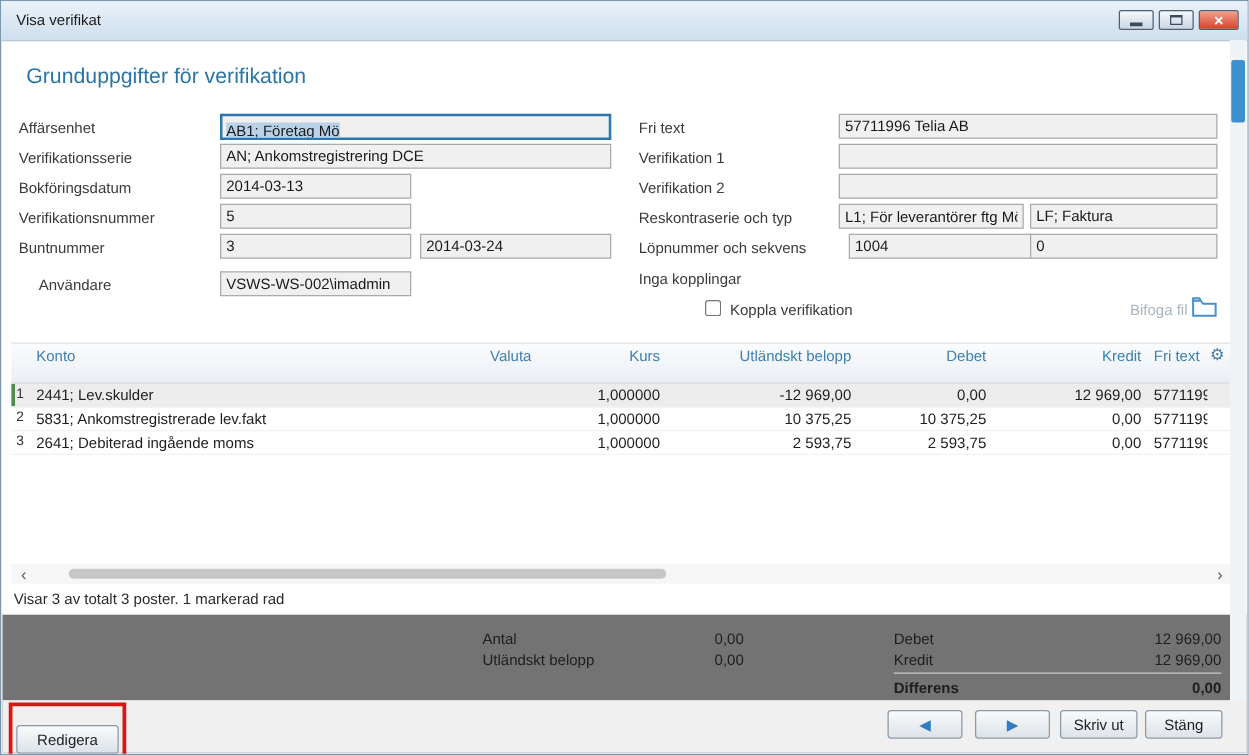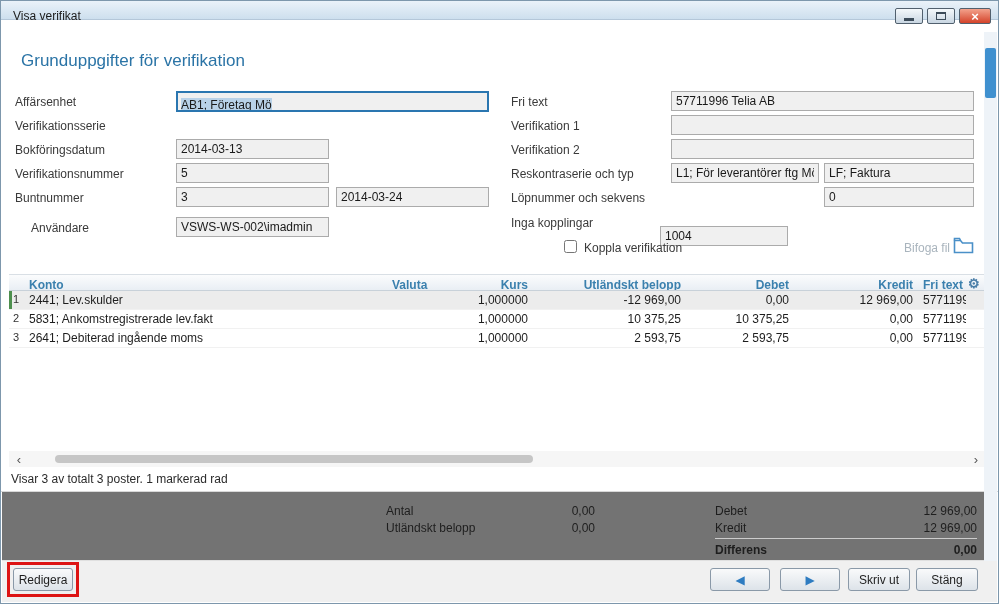--- a/index.html
+++ b/index.html
@@ -7,7 +7,7 @@
   .window { position:relative; width:999px; height:604px; border:1px solid #7d97ac; background:#fff; overflow:hidden; }
 
   
-  .titlebar { position:absolute; top:0; left:0; right:0; height:19px;
+  .titlebar { position:absolute; top:0; left:0; right:0; height:32px;
     background:linear-gradient(#eaf2f9,#cddfee); border-bottom:1px solid #b4c7d9; }
   .title { position:absolute; left:12px; top:8px; font-size:12px; color:#1b1b1b; }
   .win-controls { position:absolute; top:7px; right:7px; display:flex; gap:4px; }

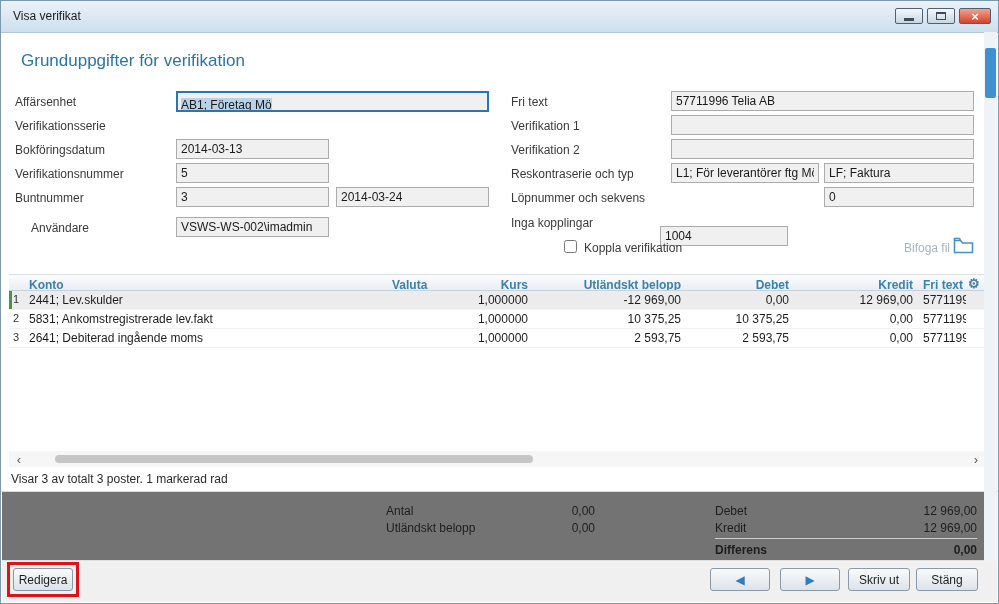--- a/index.html
+++ b/index.html
@@ -101,6 +101,7 @@
   <div class="fake-input" style="left:175px; top:90px; width:313px"><span class="sel">AB1; Företag Mö</span></div>
 
   <span class="flabel" style="left:14px; top:118px">Verifikationsserie</span>
+  <input class="finput" style="left: 175px; top: 114px; width: 313px;" readonly="" value="AN; Ankomstregistrering DCE">
 
   <span class="flabel" style="left:14px; top:142px">Bokföringsdatum</span>
   <input class="finput" style="left: 175px; top: 138px; width: 153px;" readonly="" value="2014-03-13">

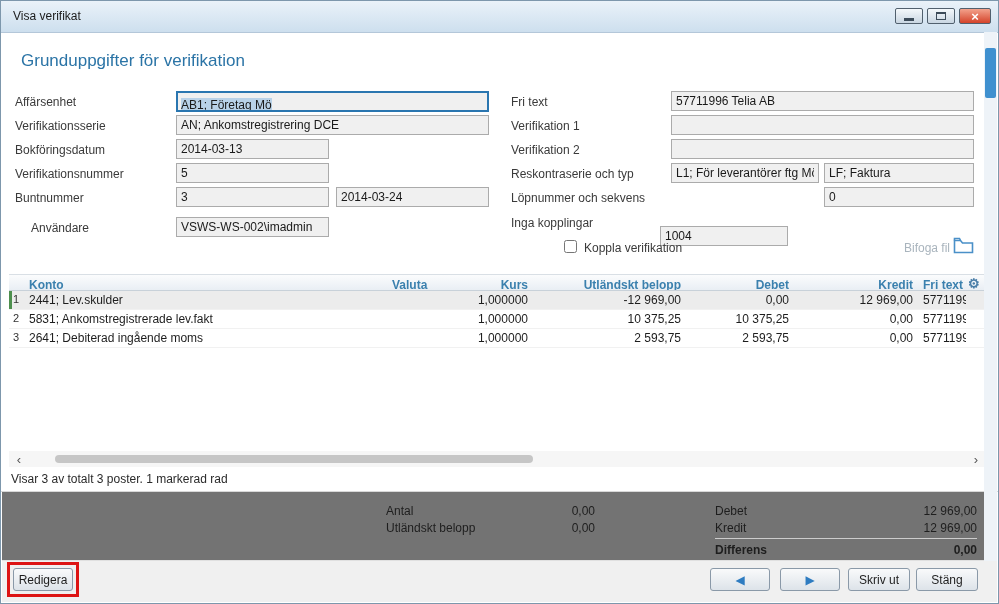--- a/index.html
+++ b/index.html
@@ -130,7 +130,7 @@
   <input class="finput" style="left: 823px; top: 162px; width: 150px;" readonly="" value="LF; Faktura">
 
   <span class="flabel" style="left:510px; top:190px">Löpnummer och sekvens</span>
-  <input class="finput" style="left: 659px; top: 186px; width: 128px; margin-top: 39px;" readonly="" value="1004">
+  <input class="finput" style="left: 678px; top: 186px; width: 148px;" readonly="" value="1004">
   <input class="finput" style="left: 823px; top: 186px; width: 150px;" readonly="" value="0">
 
   <span class="plain-text" style="left:510px; top:215px">Inga kopplingar</span>

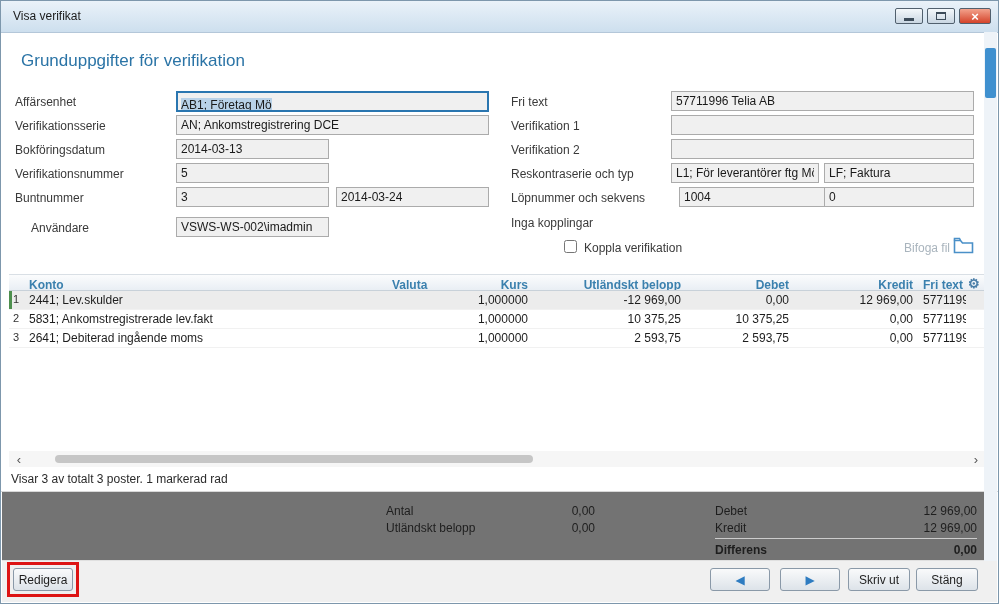--- a/index.html
+++ b/index.html
@@ -36,7 +36,7 @@
   
   .table-area { position:absolute; left:8px; top:273px; width:977px; height:177px; background:#fff; }
   .grid-row { display:grid; grid-template-columns:16px 363px 68px 78px 153px 108px 124px 47px 20px; }
-  .thead { height:17px; background:linear-gradient(#fbfcfd,#e9eef4); border-top:1px solid #d9dfe5; border-bottom:1px solid #c8d1d9;font-weight:bold; }
+  .thead { height:33px; background:linear-gradient(#fbfcfd,#e9eef4); border-top:1px solid #d9dfe5; border-bottom:1px solid #c8d1d9; }
   .th { font-size:12px; color:#3b80ae; padding:3px 6px 2px 4px; white-space:nowrap; overflow:hidden; cursor:pointer; }
   .trow { height:19px; border-bottom:1px solid #f1f1f1; cursor:default; }
   .trow.selected { background:#ececec; }

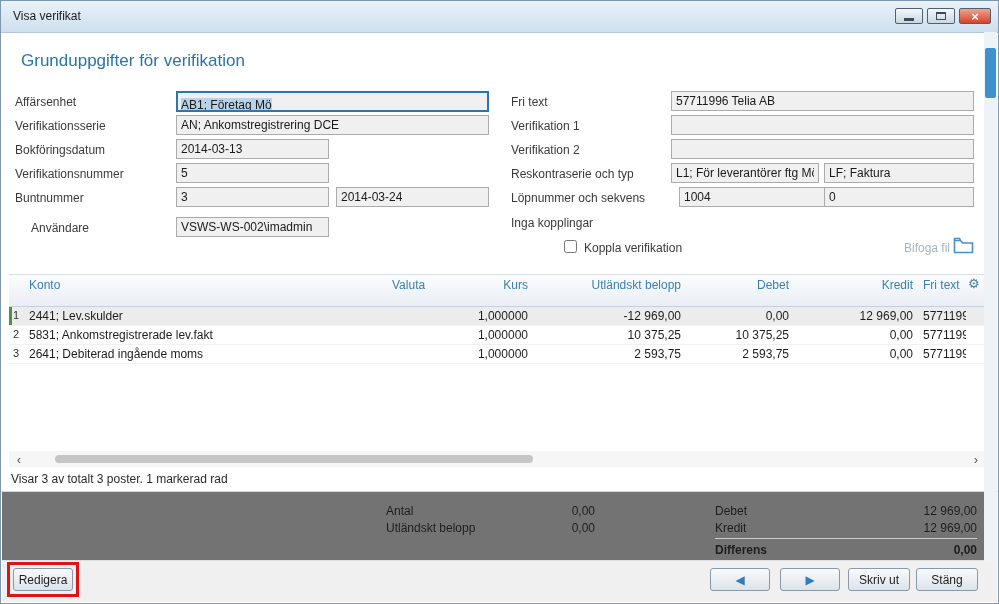--- a/index.html
+++ b/index.html
@@ -69,7 +69,7 @@
   .arrow-btn { width:60px; }
   .arrow-glyph { color:#2e7cc1; font-size:12px; }
   .red-annotation { position:absolute; left:5px; top:1px; border:3px solid #dd1414; padding:3px; }
-  .red-annotation .btn { position:static; width:60px; display:block; }
+  .red-annotation .btn { position:static; width:82px; display:block;margin-top:12px; }
 
   
   .vscroll { position:absolute; right:1px; top:31px; width:13px; height:529px; background:#eef3f8; cursor:pointer; }

